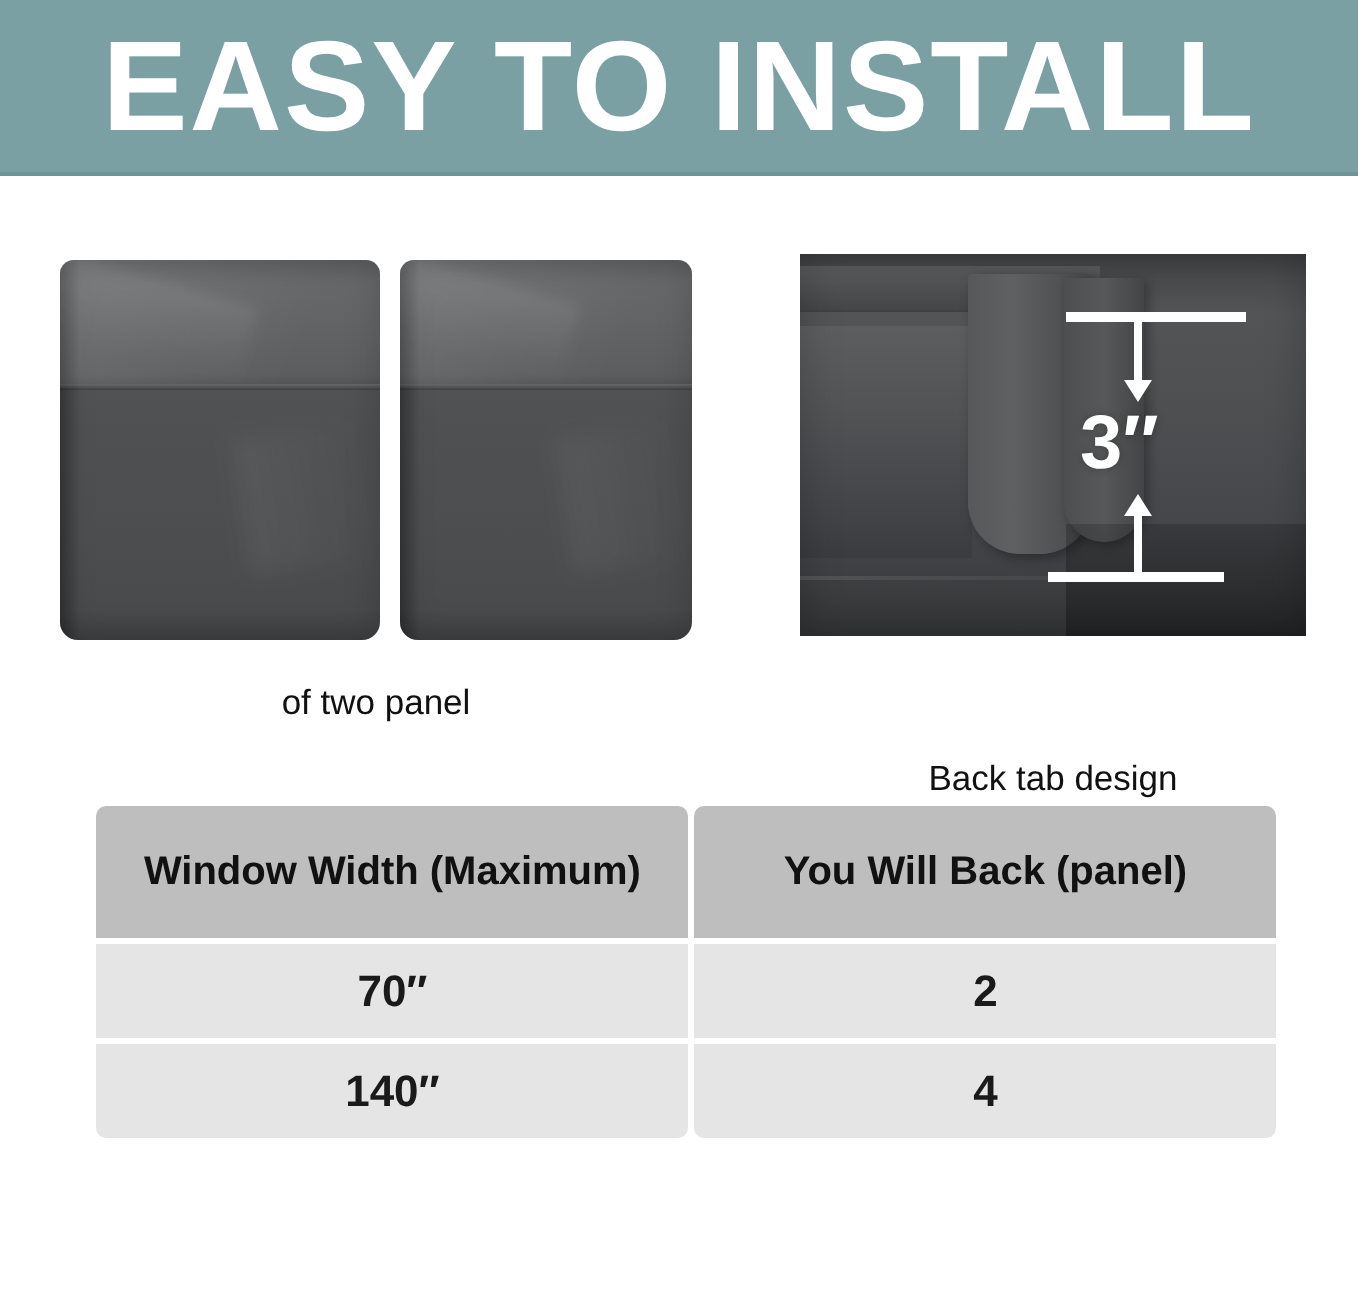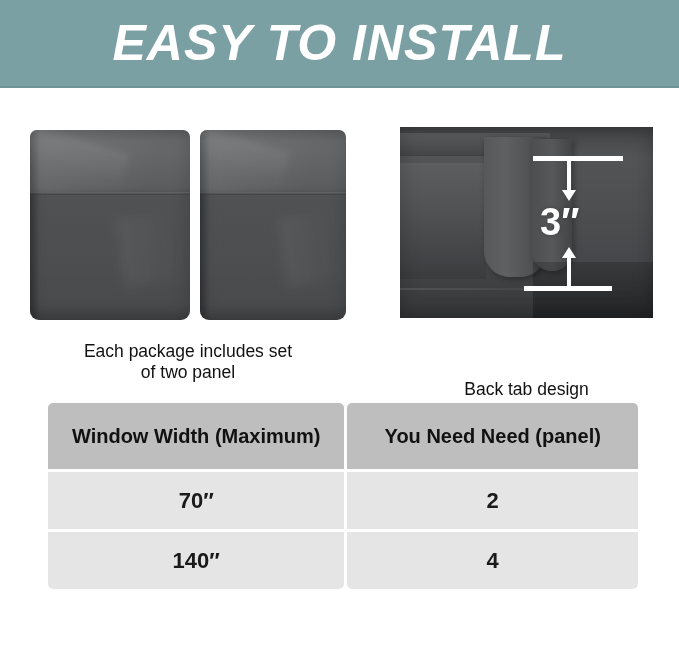--- a/index.html
+++ b/index.html
@@ -32,13 +32,12 @@
   }
   .banner-title {
     color: #ffffff;
-    font-size: 50px;
+    font-size: 64px;
     font-weight: bold;
     letter-spacing: 1px;
     line-height: 1;
     white-space: nowrap;
     font-family: "Liberation Sans", sans-serif;
-    font-style: italic;
   }
 
   

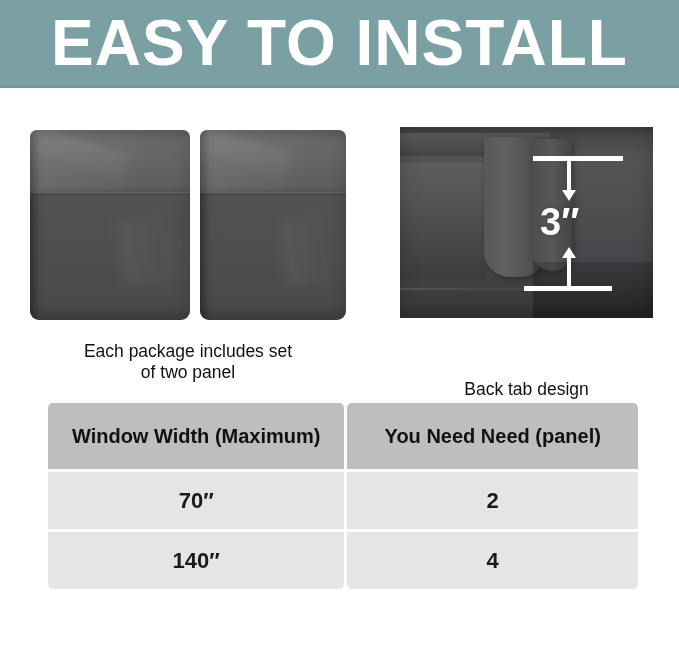--- a/index.html
+++ b/index.html
@@ -339,7 +339,6 @@
 </div>
 
 <div class="caption caption-left">
-  <div>Each package includes set</div>
   <div>of two panel</div>
 </div>
 

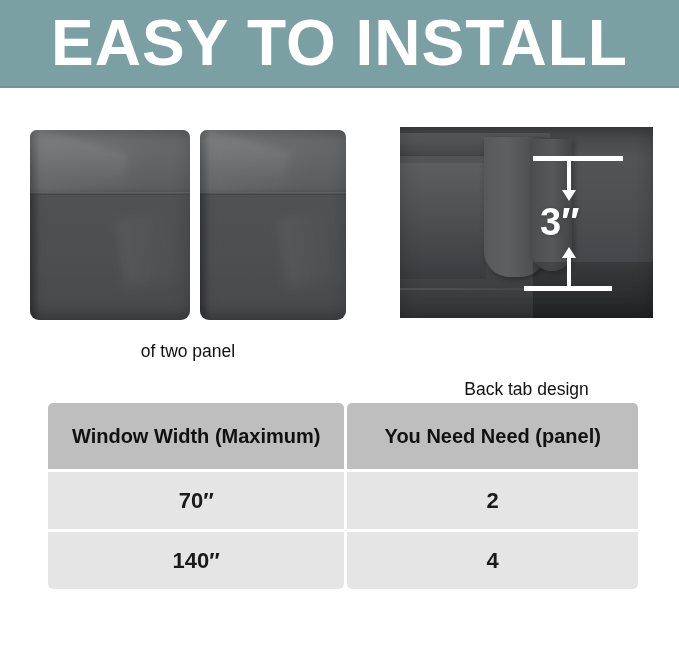--- a/index.html
+++ b/index.html
@@ -352,7 +352,7 @@
   <thead>
     <tr>
       <th>Window Width (Maximum)</th>
-      <th>You Need Need (panel)</th>
+      <th>You Will Back (panel)</th>
     </tr>
   </thead>
   <tbody>

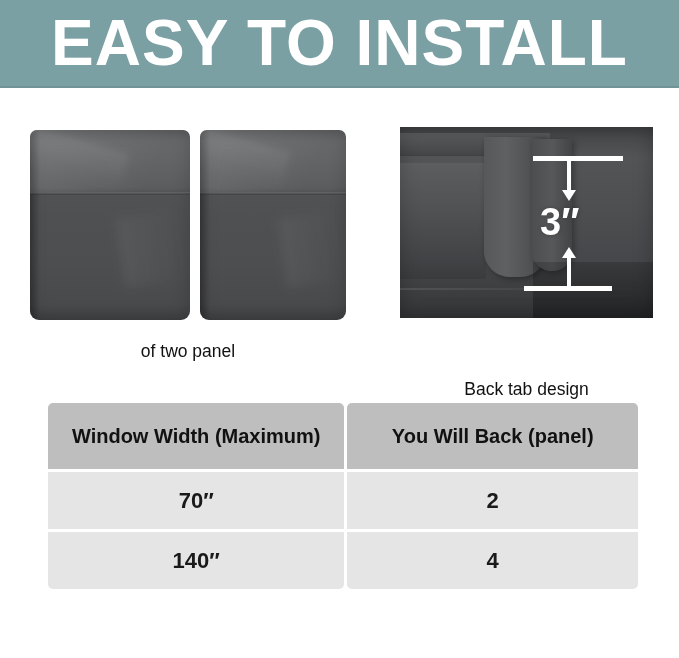--- a/index.html
+++ b/index.html
@@ -281,7 +281,7 @@
   }
   .size-table td {
     background: #e5e5e5;
-    height: 57px;
+    height: 47px;
     font-size: 22px;
     font-weight: bold;
     color: #1a1a1a;

